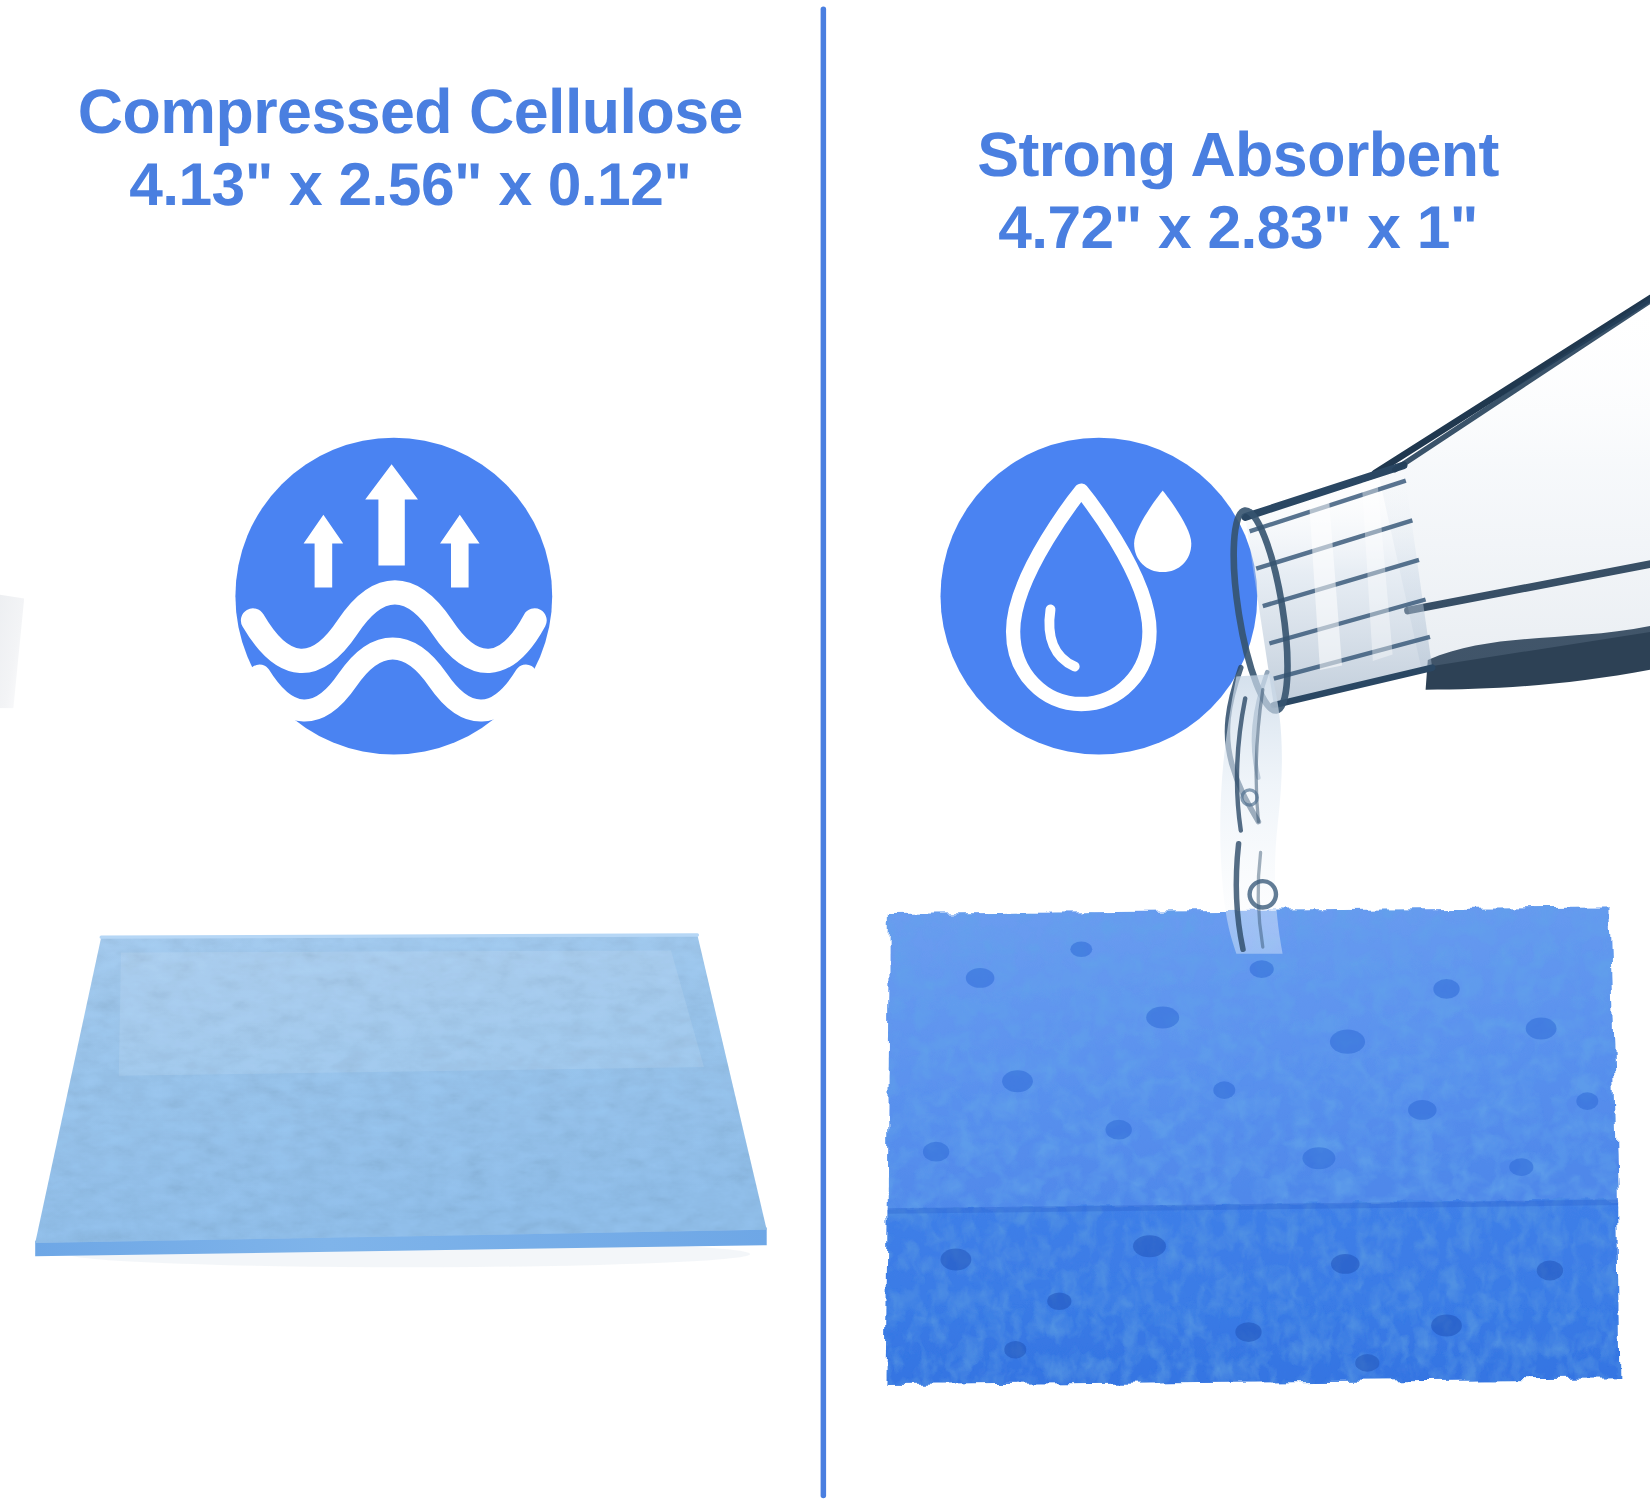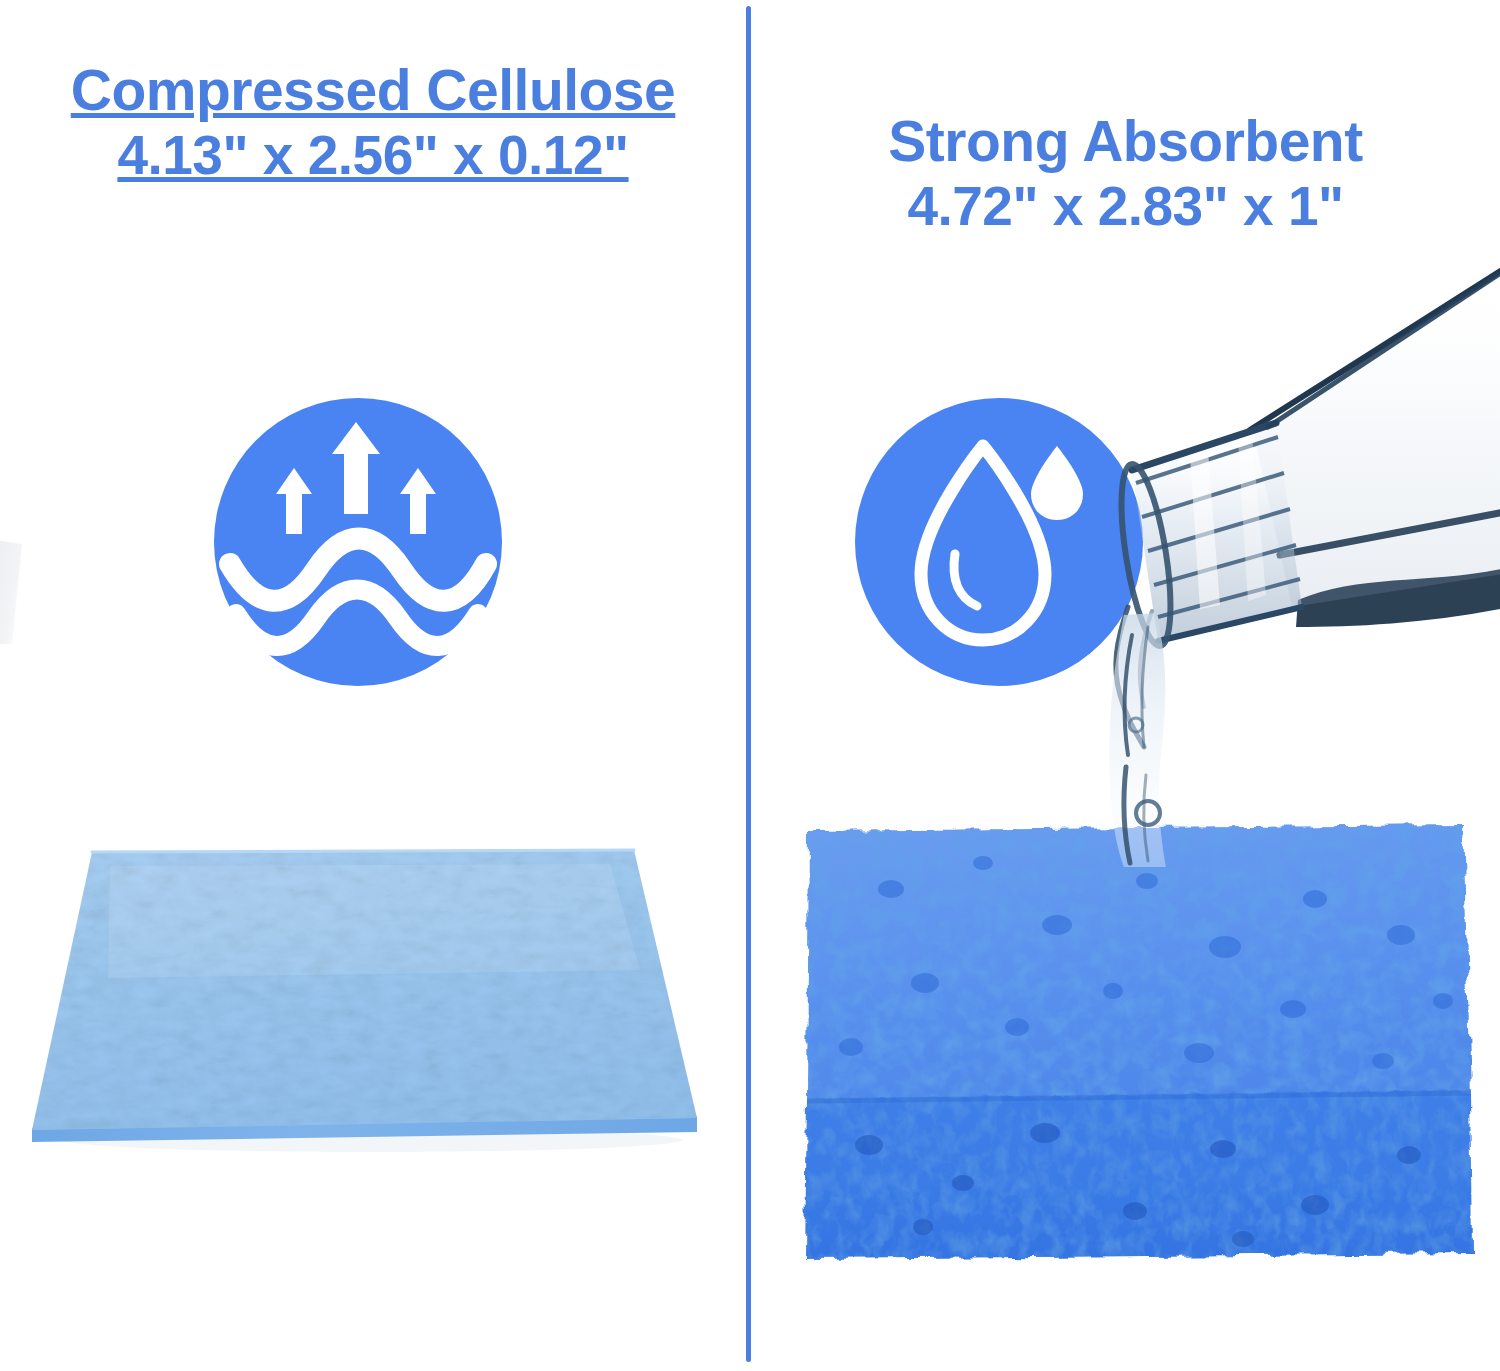--- a/index.html
+++ b/index.html
@@ -59,7 +59,7 @@
     font-weight: 700;
     margin-top: 6px;
   }
-  .heading-left  { top: 60px; text-decoration: underline; }
+  .heading-left  { top: 72px; }
   .heading-right { top: 72px; margin-top: 39px; }
 
   

